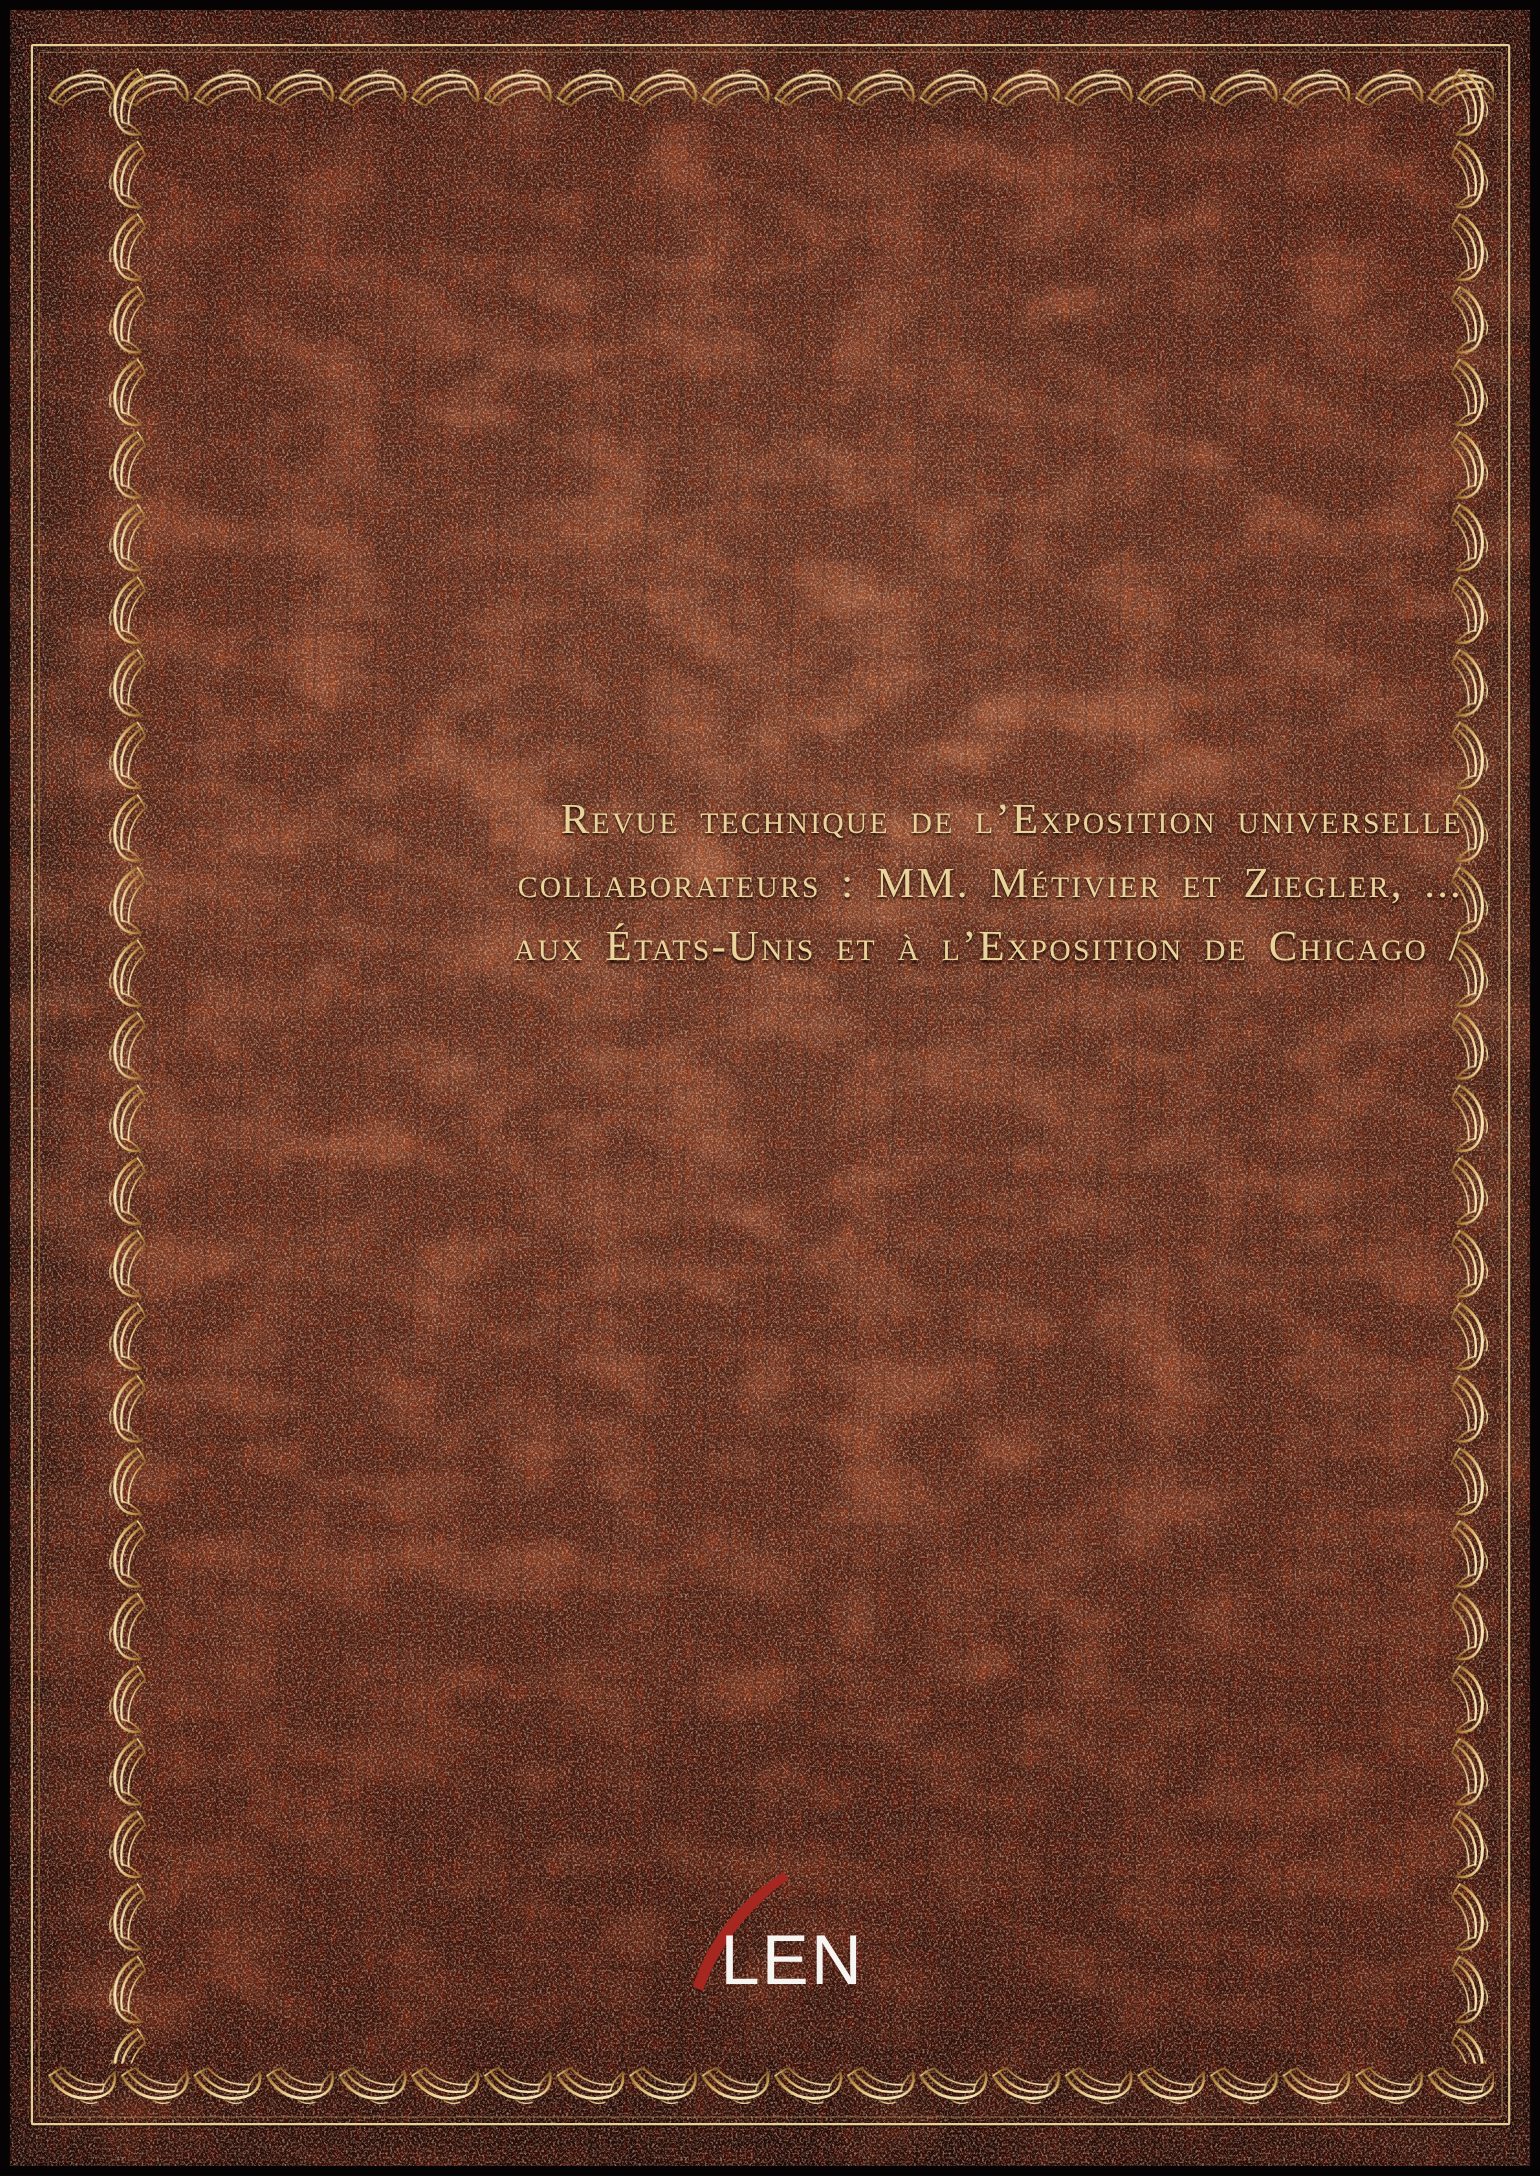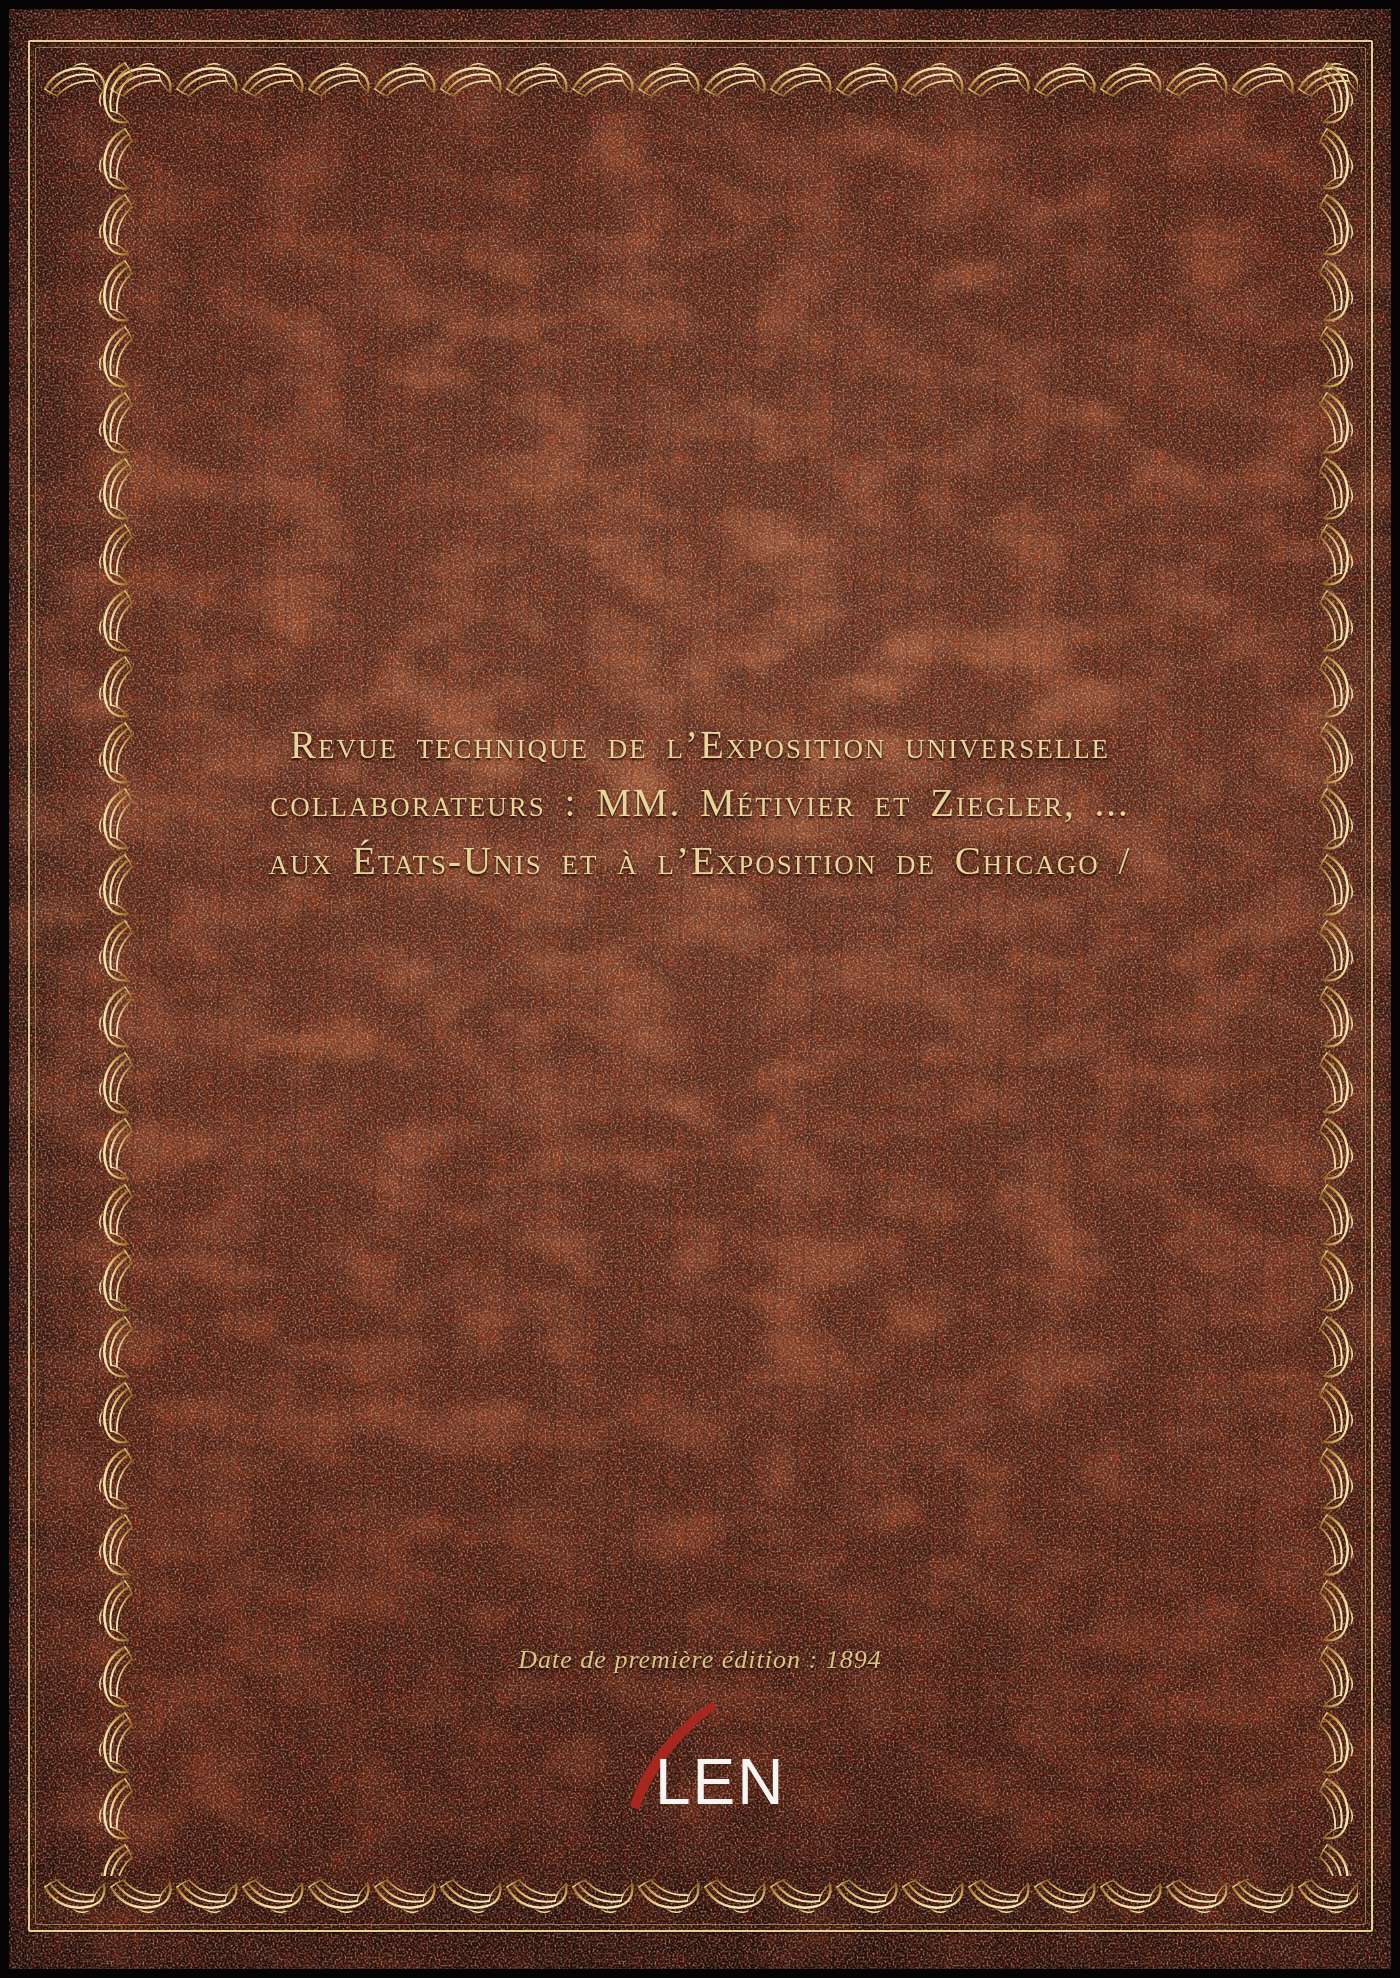--- a/index.html
+++ b/index.html
@@ -70,6 +70,7 @@
     color:#e9d49b;
     text-shadow:0 2px 2px rgba(24,6,2,.85), 0 0 7px rgba(70,26,10,.55);
     white-space:nowrap;
+    text-align:right;
   }
   .edition-date{
     position:absolute; left:0; right:0; top:1645px;

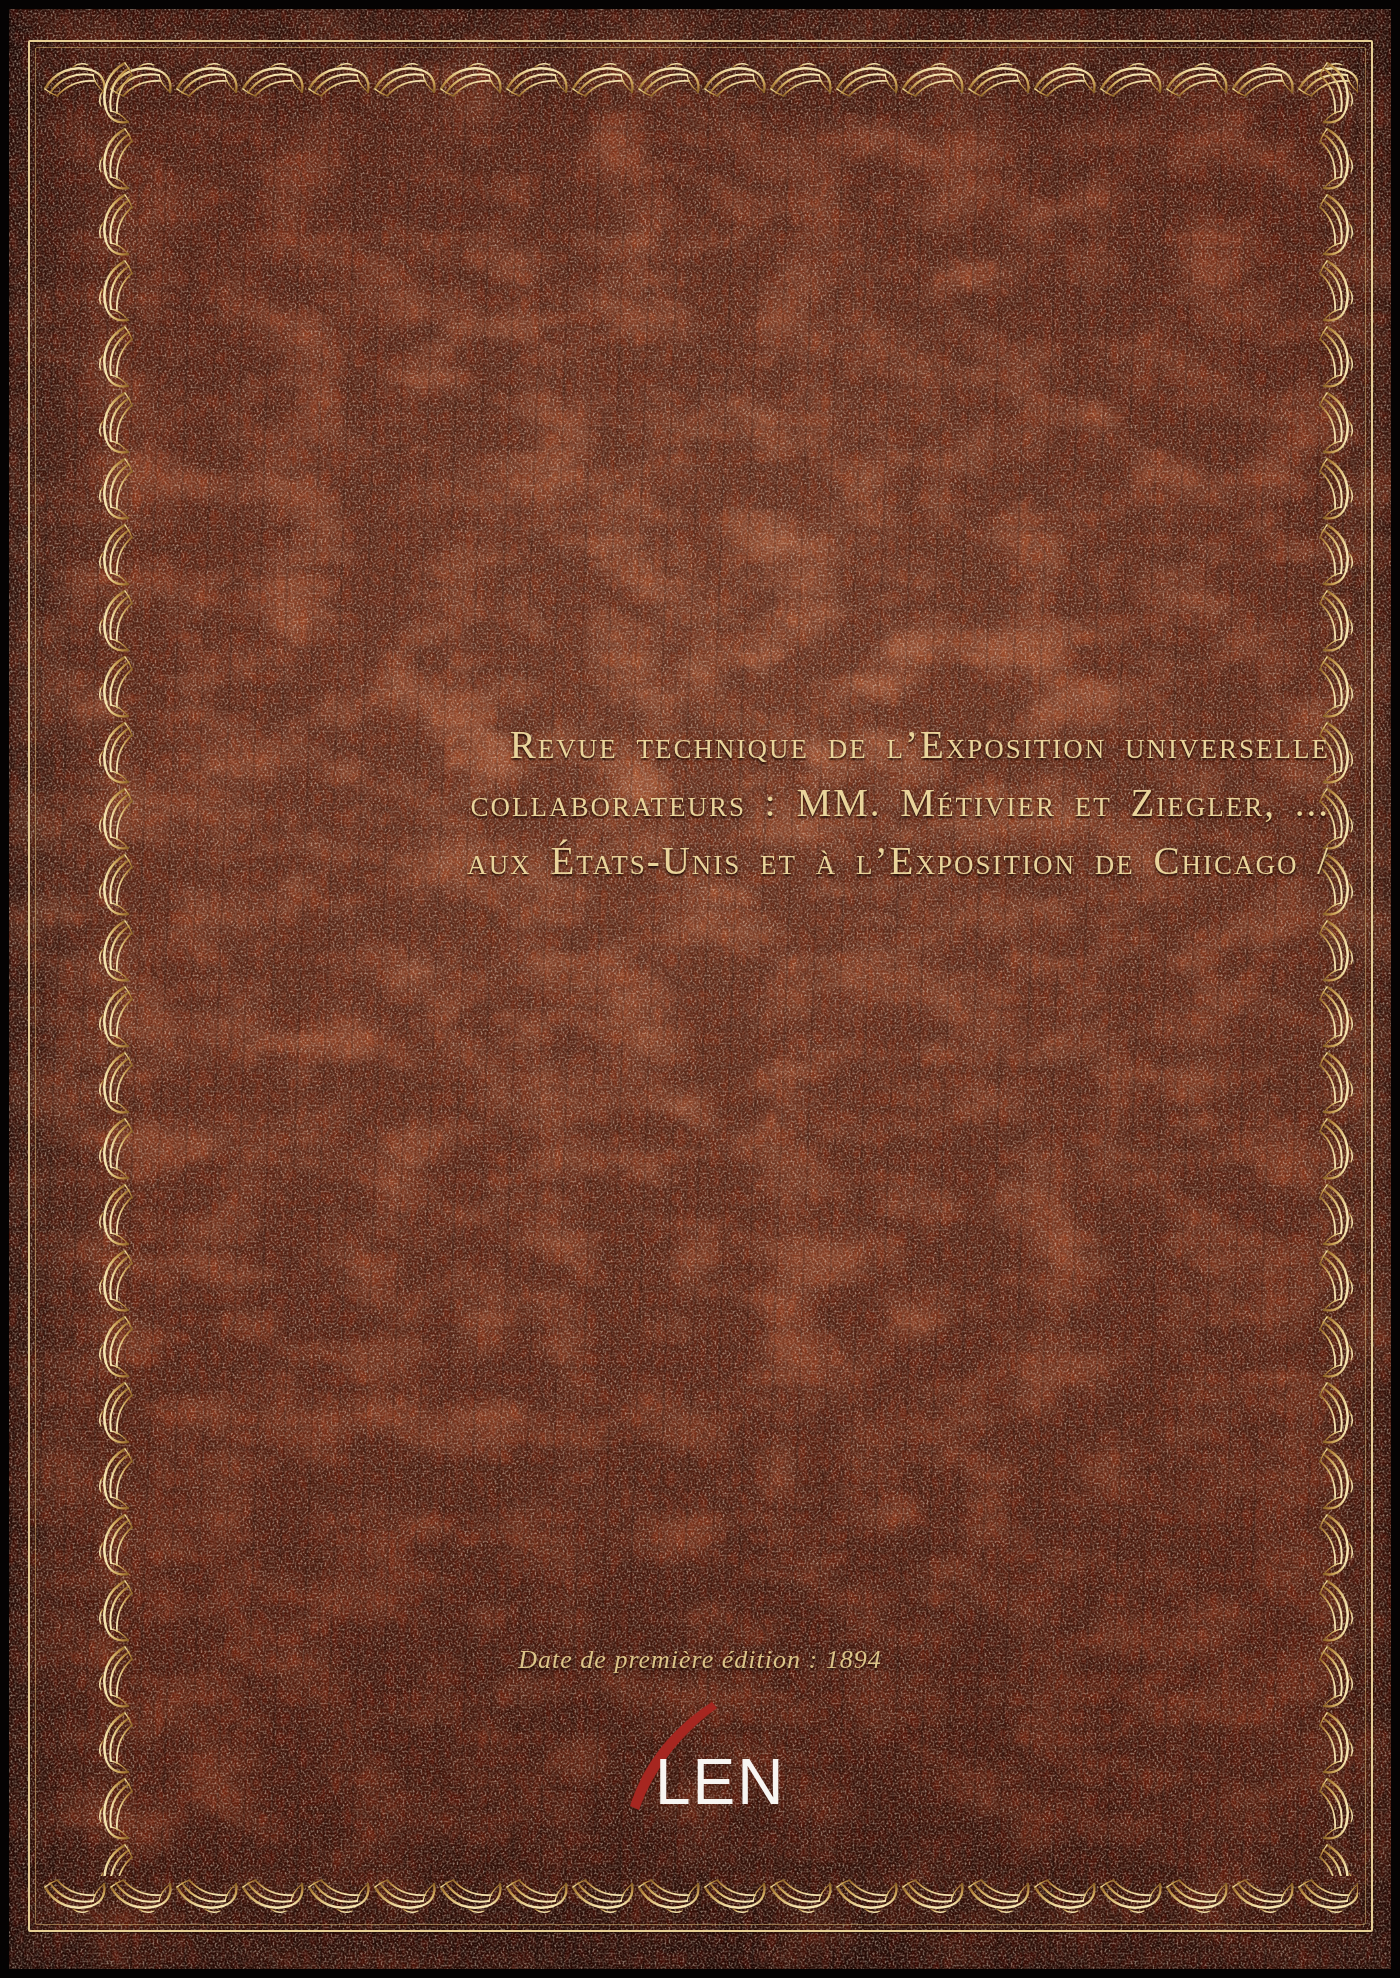--- a/index.html
+++ b/index.html
@@ -164,7 +164,6 @@
     <div class="title-line">aux États-Unis et à l’Exposition de Chicago /</div>
   </div>
 
-  <div class="edition-date">Date de première édition : 1894</div>
 
   <svg class="publisher-logo" viewBox="0 0 250 126">
     <path d="M120,10 C84,33 53,67 38,114 L47,118 C62,75 92,40 125,16 Z" fill="#a62620"></path>

